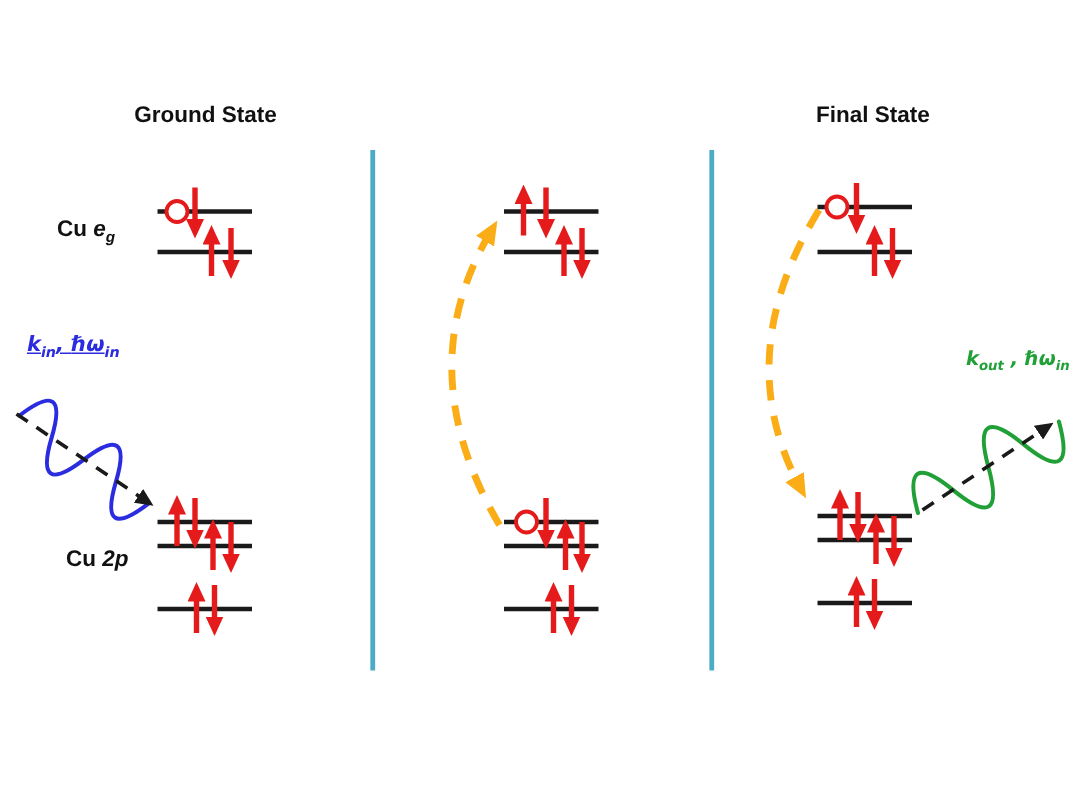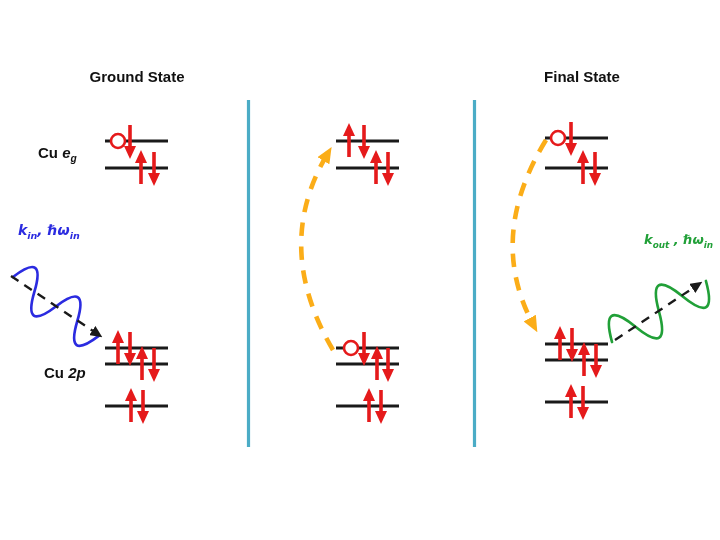--- a/index.html
+++ b/index.html
@@ -120,7 +120,7 @@
 
   <div class="shell-label" style="left:44px;top:364px;"><span>Cu </span><i><span>2p</span></i></div>
 
-  <div class="photon-label photon-in" style="left:18px;top:222px;"><span>k</span><sub>in</sub><span>, </span><span>ℏω</span><sub>in</sub></div>
+  <div class="photon-label photon-in" style="left:18px;top:222px;text-decoration:underline;"><span>k</span><sub>in</sub><span>, </span><span>ℏω</span><sub>in</sub></div>
 
   <div class="photon-label photon-out" style="left:644px;top:232px;"><span>k</span><sub>out</sub><span> , </span><span>ℏω</span><sub>in</sub></div>
 

